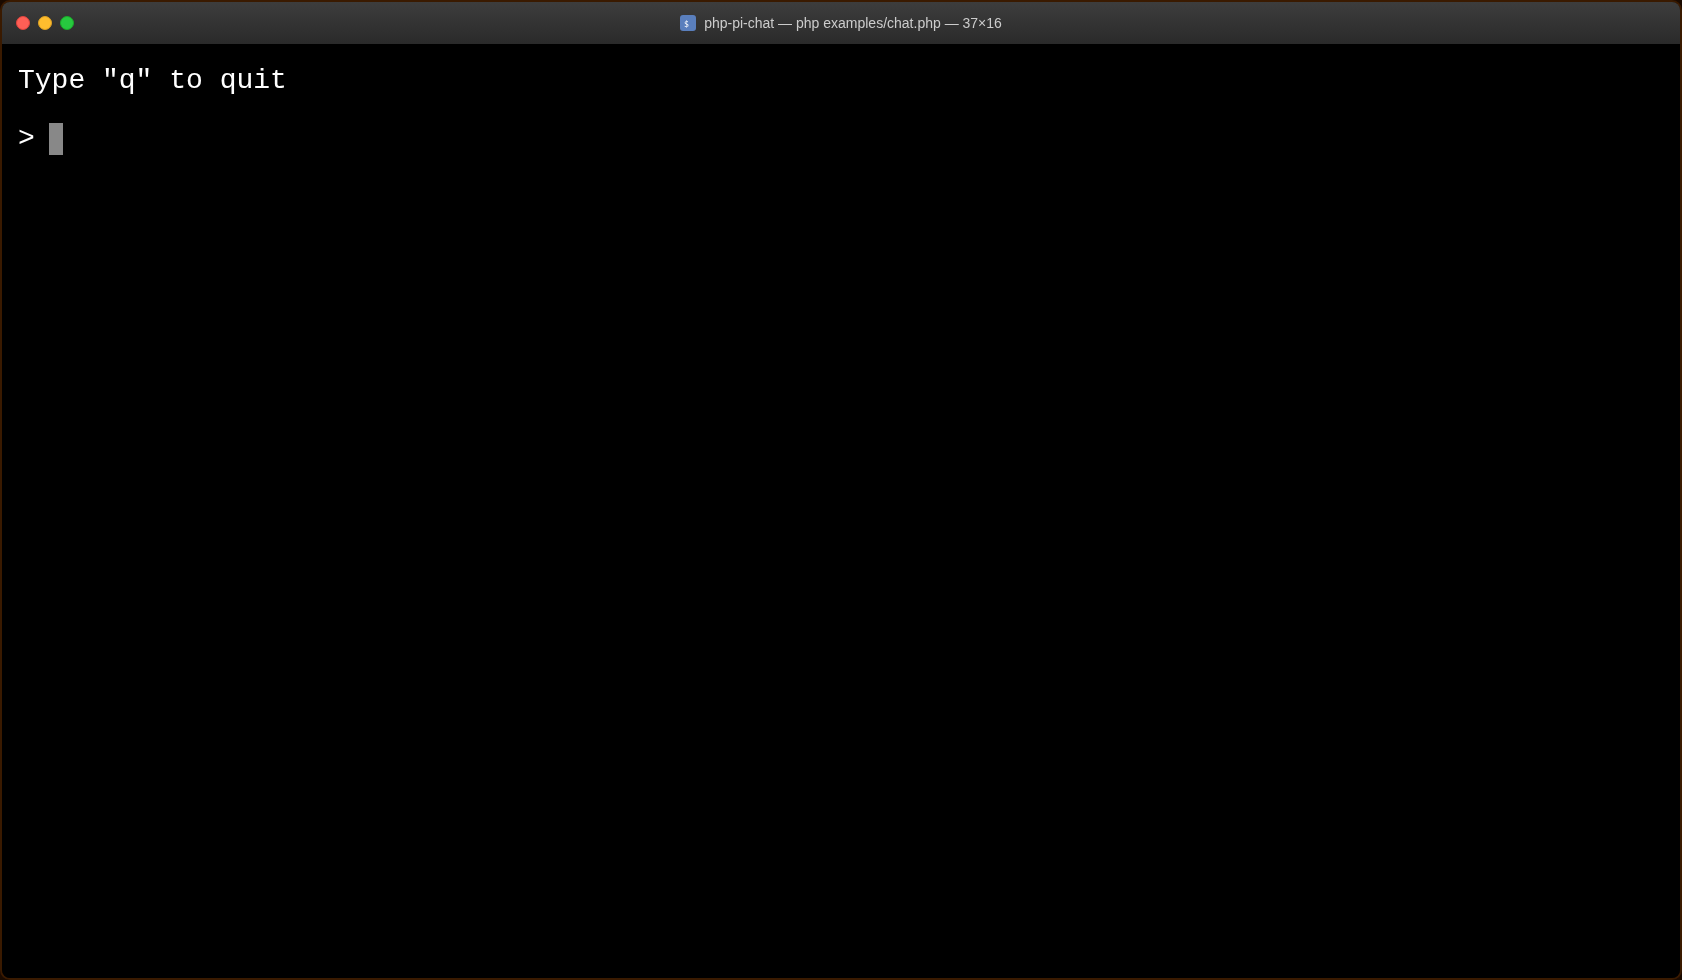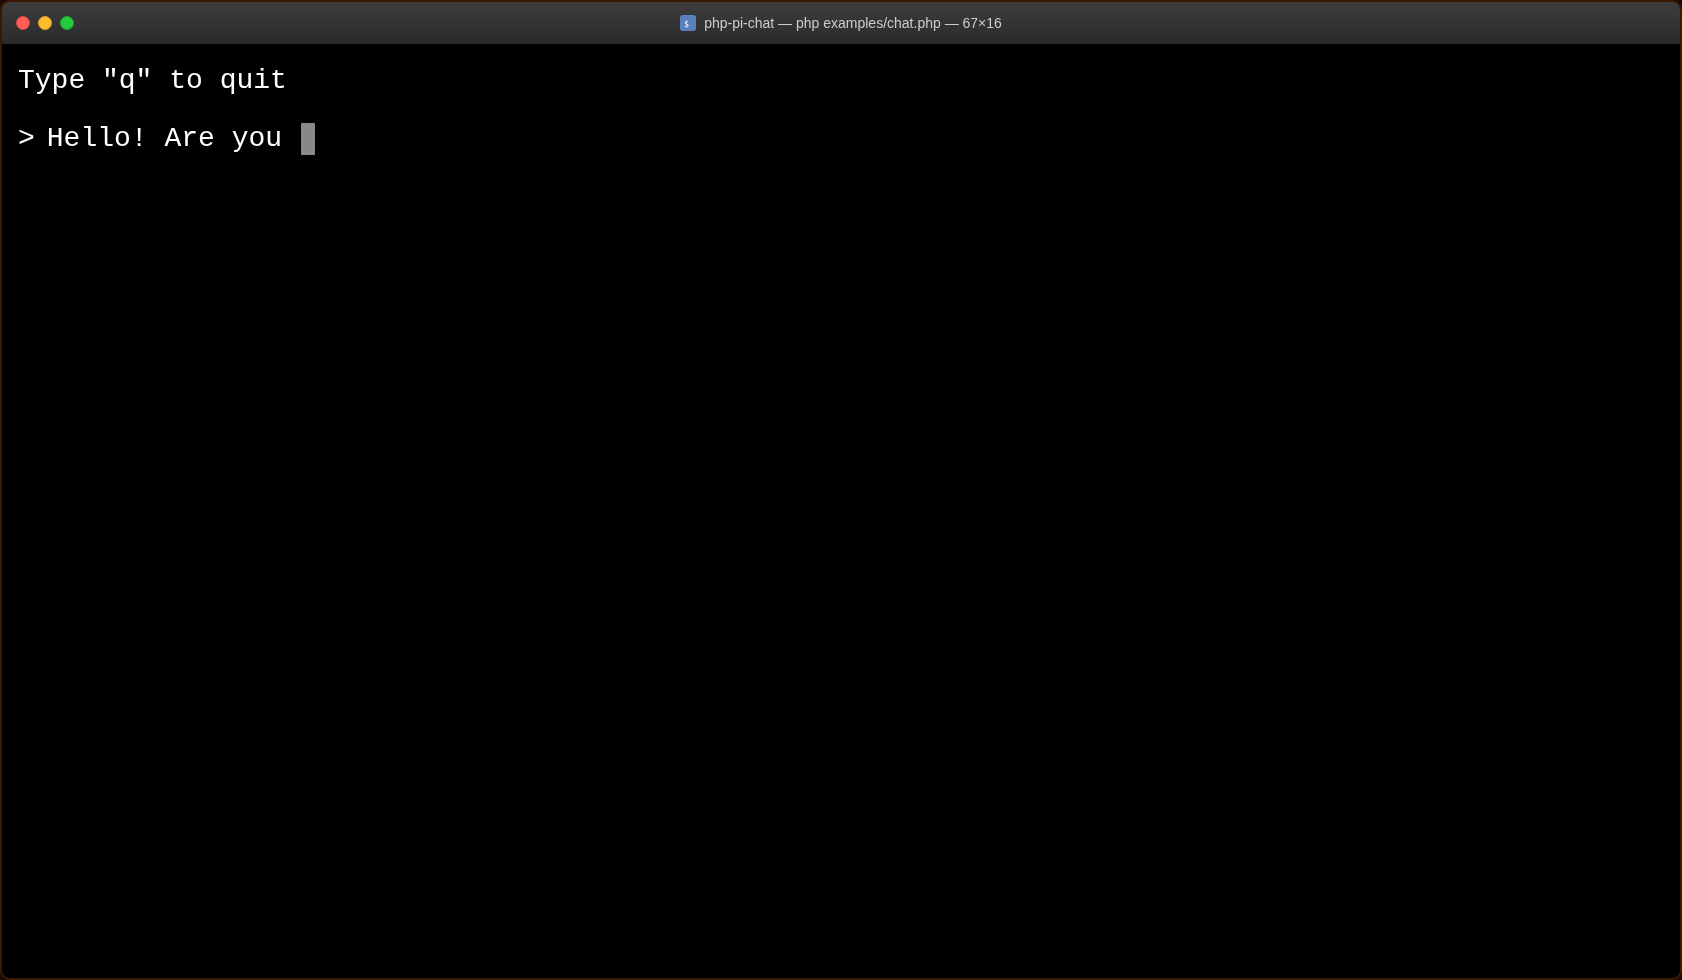--- a/index.html
+++ b/index.html
@@ -154,7 +154,7 @@
           <text x="1" y="9" font-size="8" fill="white" font-family="monospace">$</text>
         </svg>
       </span>
-      <span>php-pi-chat — php examples/chat.php — 67×16</span>
+      <span>php-pi-chat — php examples/chat.php — 37×16</span>
     </div>
   </div>
 

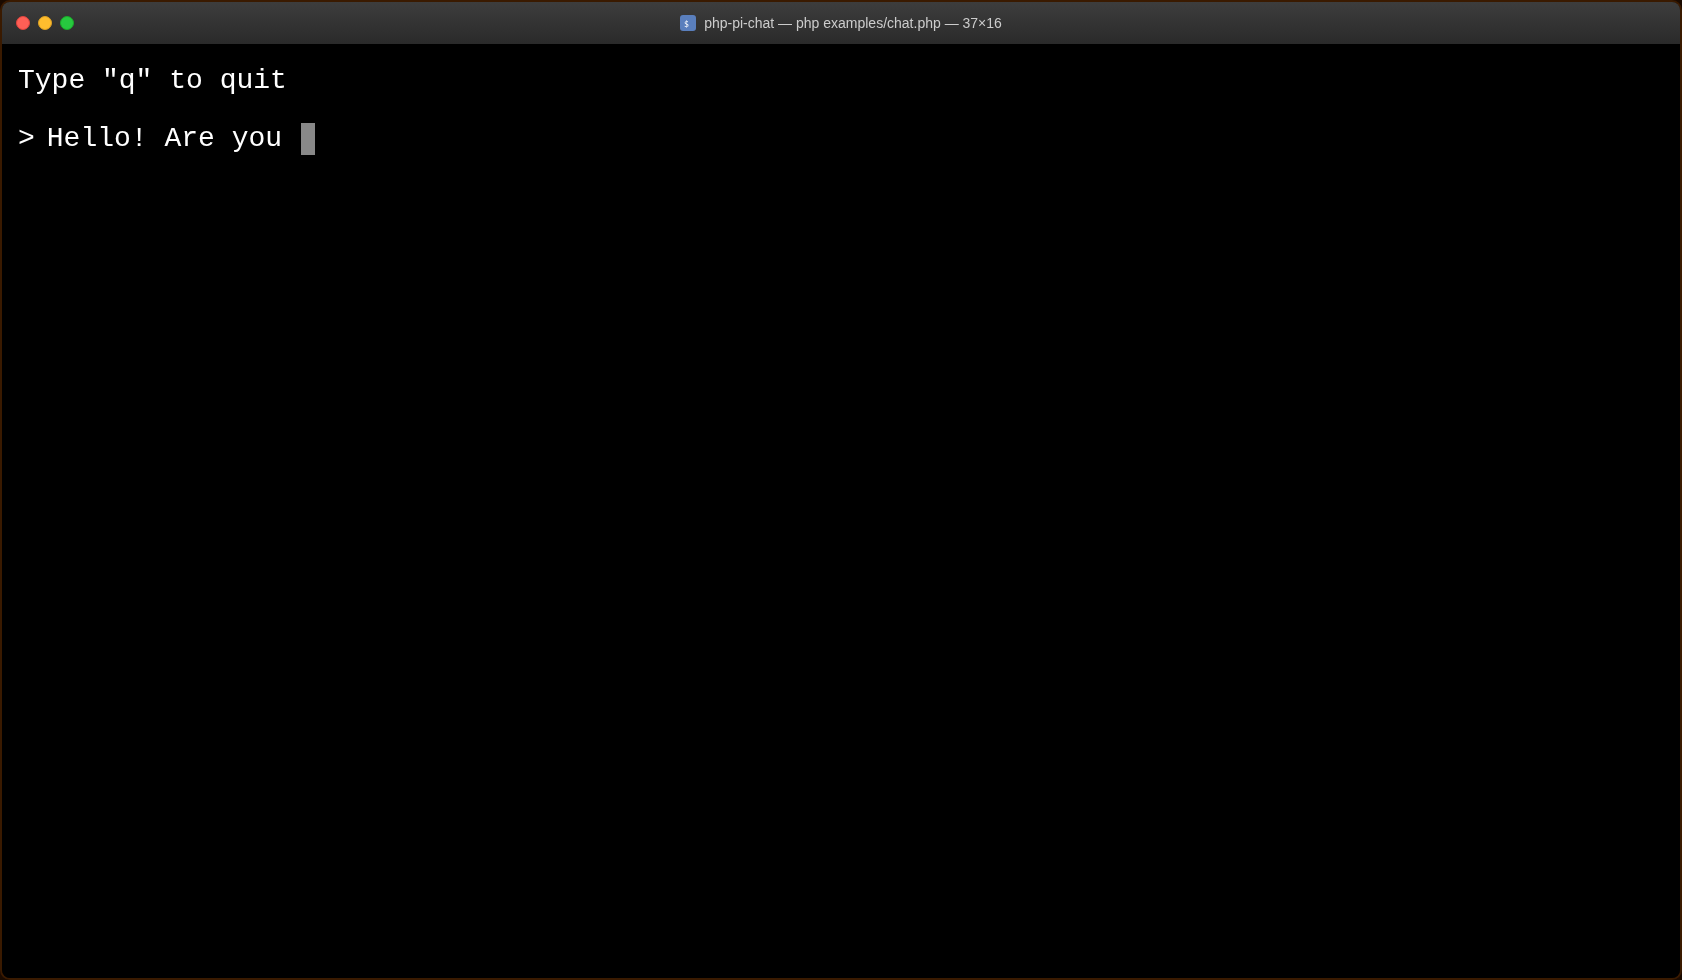--- a/index.html
+++ b/index.html
@@ -163,7 +163,7 @@
     <div class="prompt-line">
       <span class="prompt-symbol">&gt;</span>
       <span class="prompt-text">
-        <span>Hello! Are you </span><span class="cursor"></span>
+        <span class="cursor"></span>
       </span>
     </div>
   </div>

